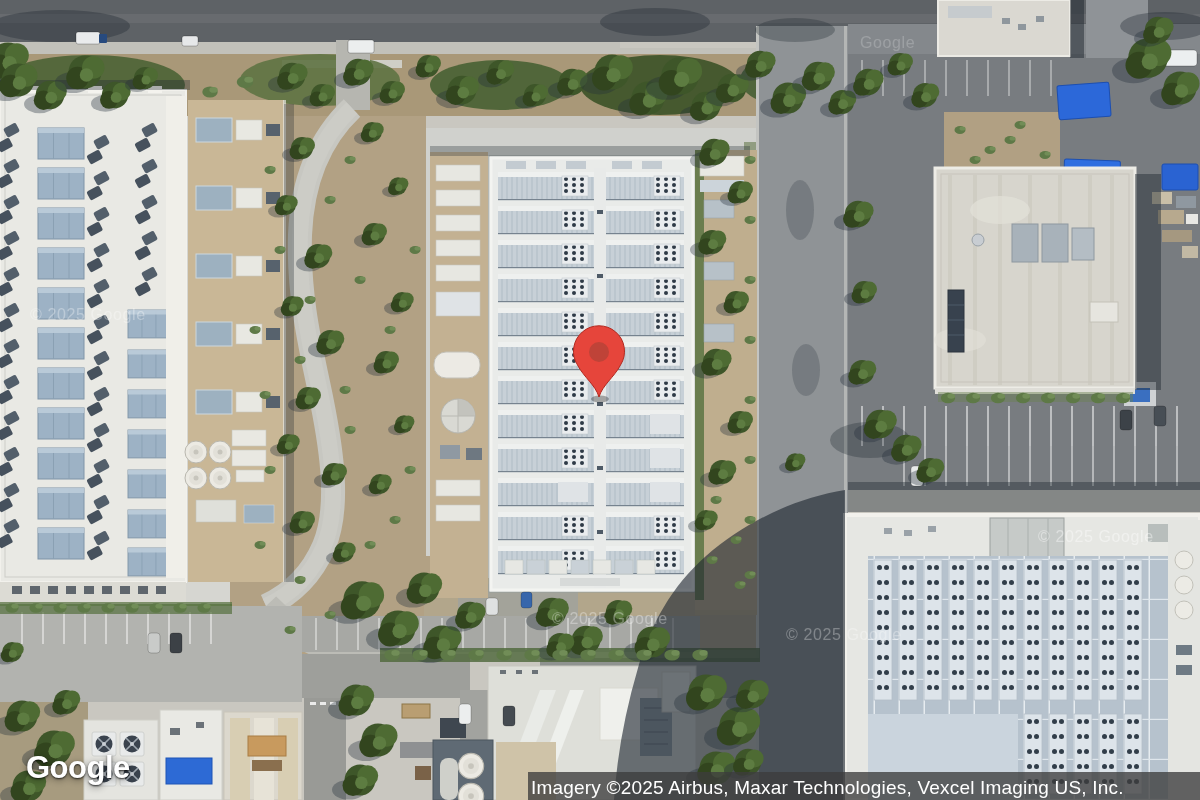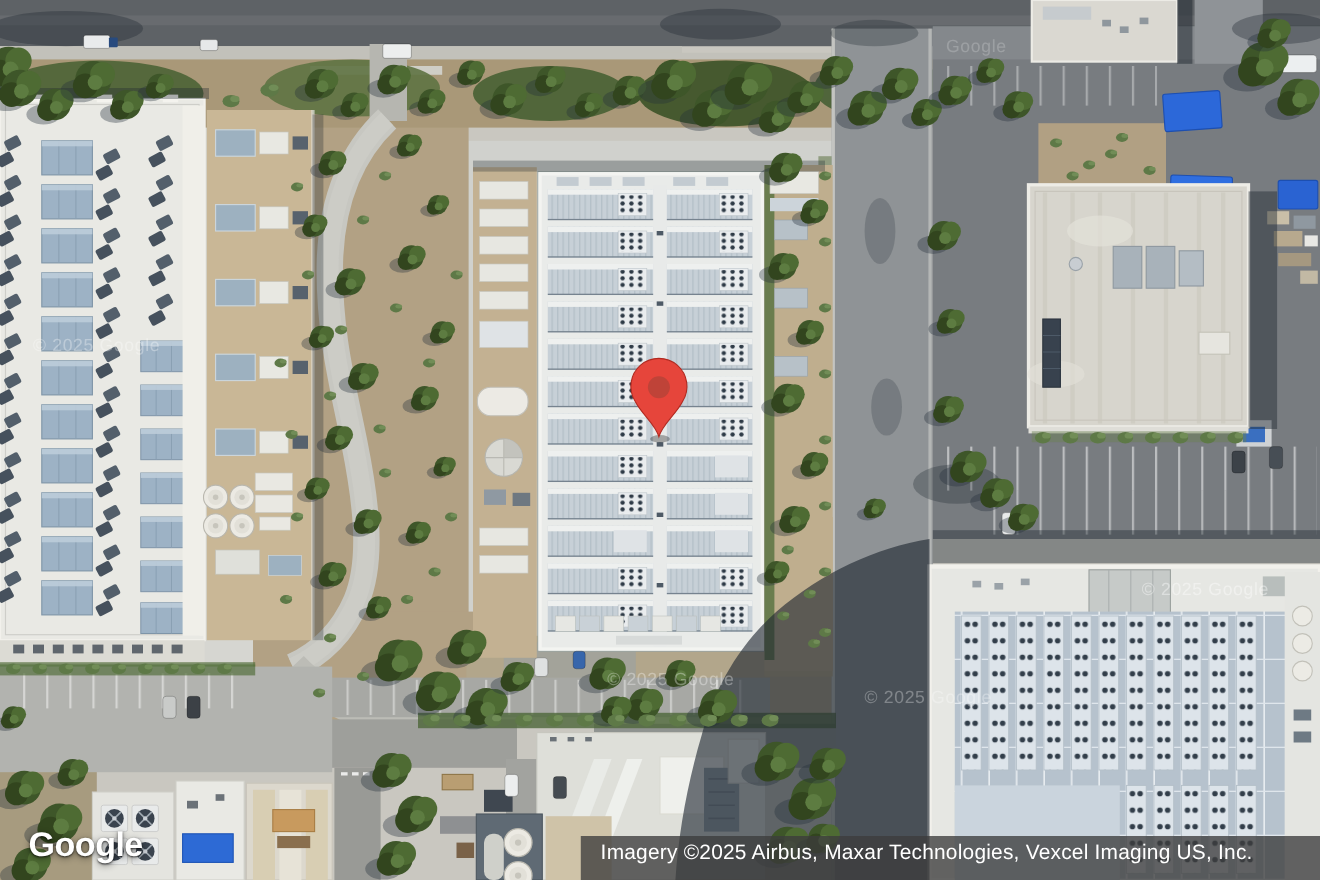--- a/index.html
+++ b/index.html
@@ -20,10 +20,10 @@
     cursor:pointer;
   }
   .attribution{
-    position:absolute;right:0;bottom:0;width:672px;height:40px;
+    position:absolute;right:0;bottom:0;width:672px;height:28px;
     background:rgba(60,60,60,.78);
     color:#ffffff;font-size:19px;line-height:31px;
-    padding-left:18px;box-sizing:border-box;letter-spacing:.2px;
+    padding-left:3px;box-sizing:border-box;letter-spacing:.2px;
     white-space:nowrap;overflow:hidden;
   }
 </style>

